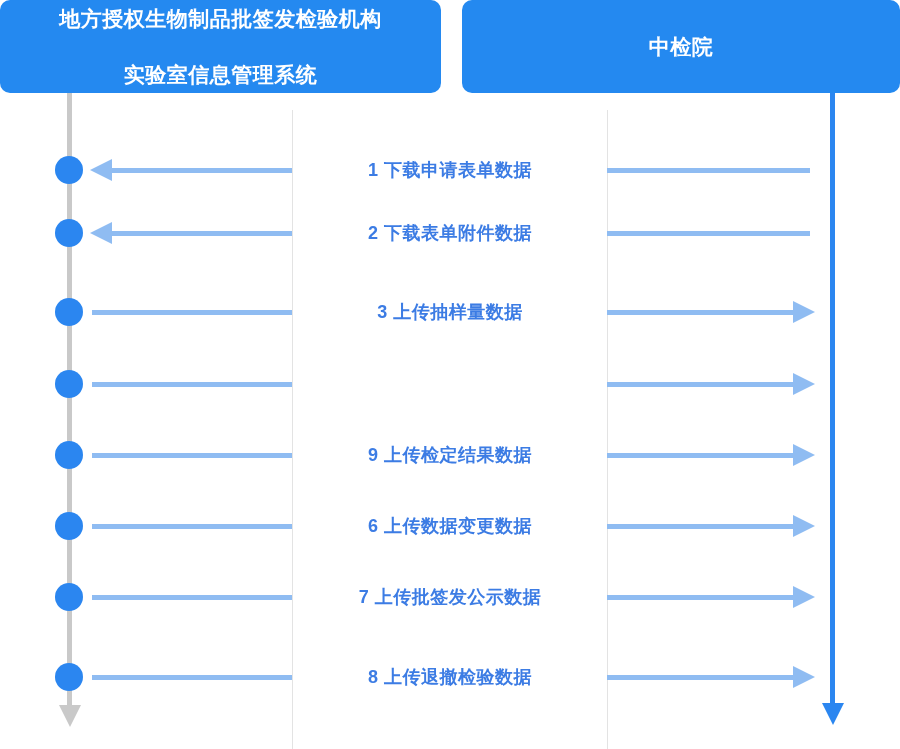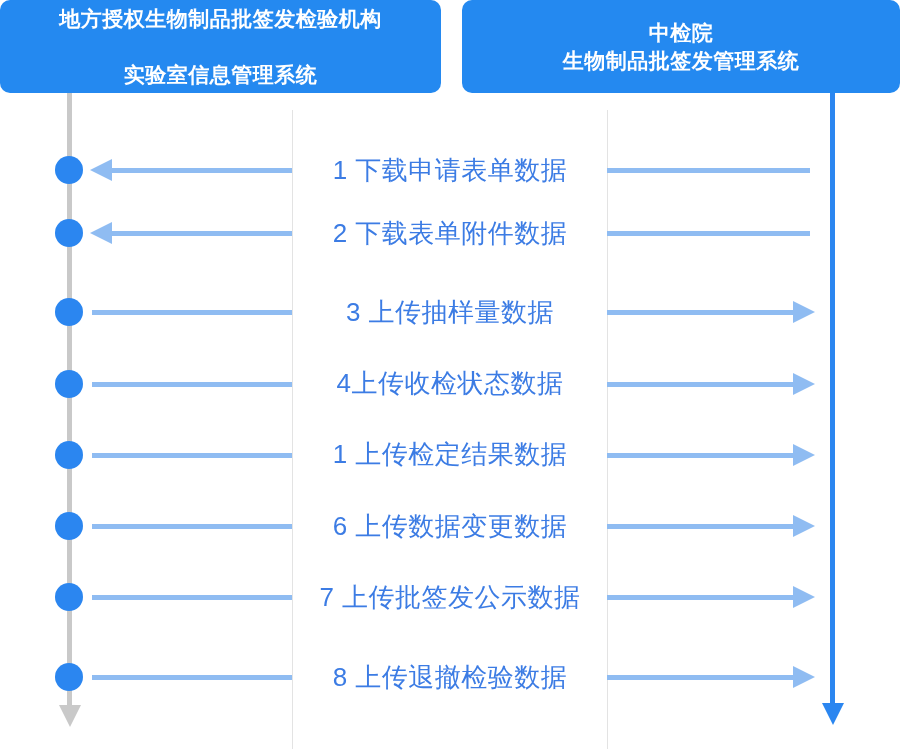--- a/index.html
+++ b/index.html
@@ -186,7 +186,6 @@
 
   <div class="header-box right">
     <span class="header-line">中检院</span>
-    <span class="header-line">生物制品批签发管理系统</span>
   </div>
 
   <div class="divider" id="divider-left"></div>

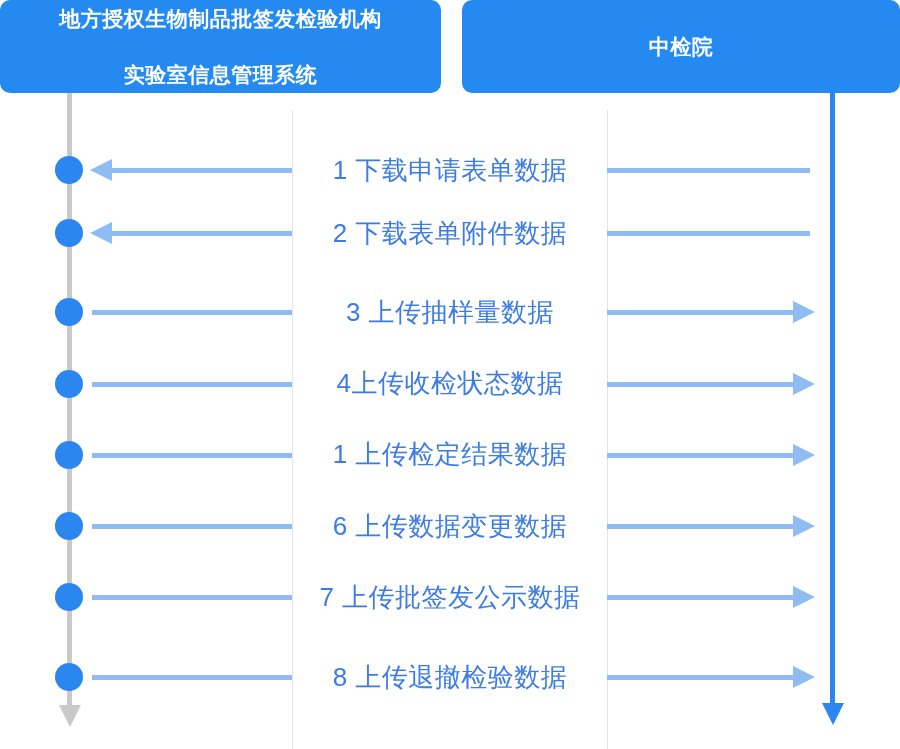--- a/index.html
+++ b/index.html
@@ -136,8 +136,8 @@
     align-items: center;
     justify-content: center;
     color: #3c7ce4;
-    font-weight: normal;
-    font-size: 26px;
+    font-weight: bold;
+    font-size: 18px;
     letter-spacing: 0.5px;
     white-space: nowrap;
   }

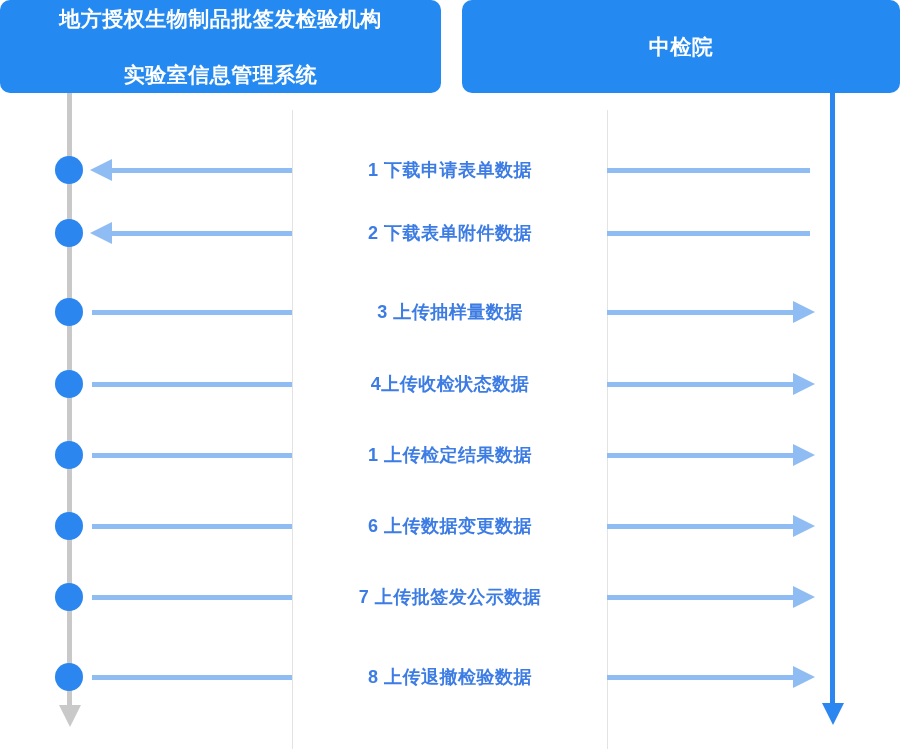--- a/index.html
+++ b/index.html
@@ -228,7 +228,6 @@
         <div class="seg seg-left"></div>
         <div class="seg seg-right"></div>
         <div class="arrowhead right"></div>
-        <div class="label">4上传收检状态数据</div>
       </div>
       <div class="row dir-right" style="top: 434.8px;">
         <div class="node"></div>

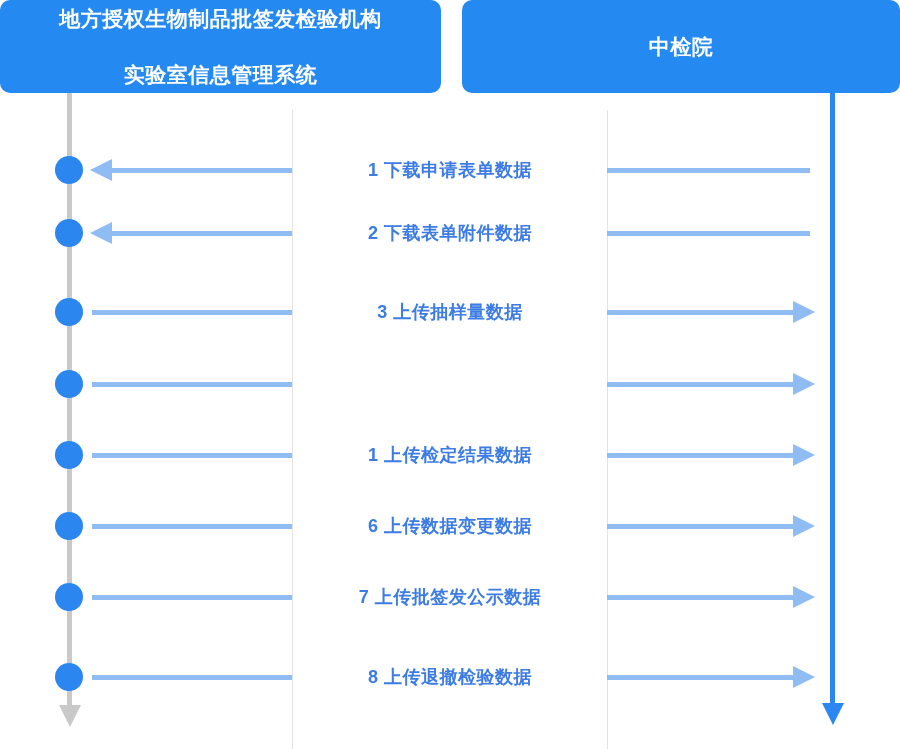--- a/index.html
+++ b/index.html
@@ -234,7 +234,7 @@
         <div class="seg seg-left"></div>
         <div class="seg seg-right"></div>
         <div class="arrowhead right"></div>
-        <div class="label">1 上传检定结果数据</div>
+        <div class="label">9 上传检定结果数据</div>
       </div>
       <div class="row dir-right" style="top: 506px;">
         <div class="node"></div>

